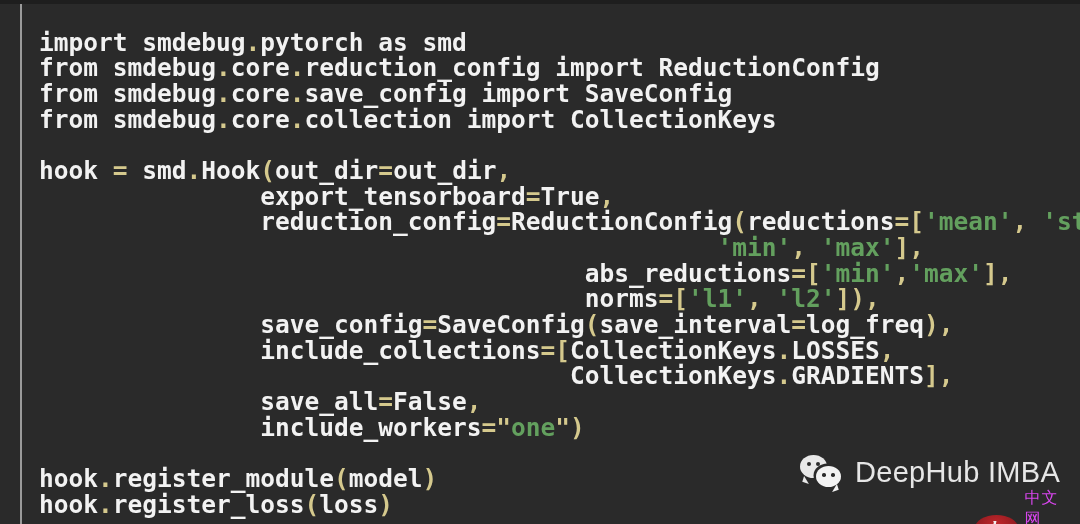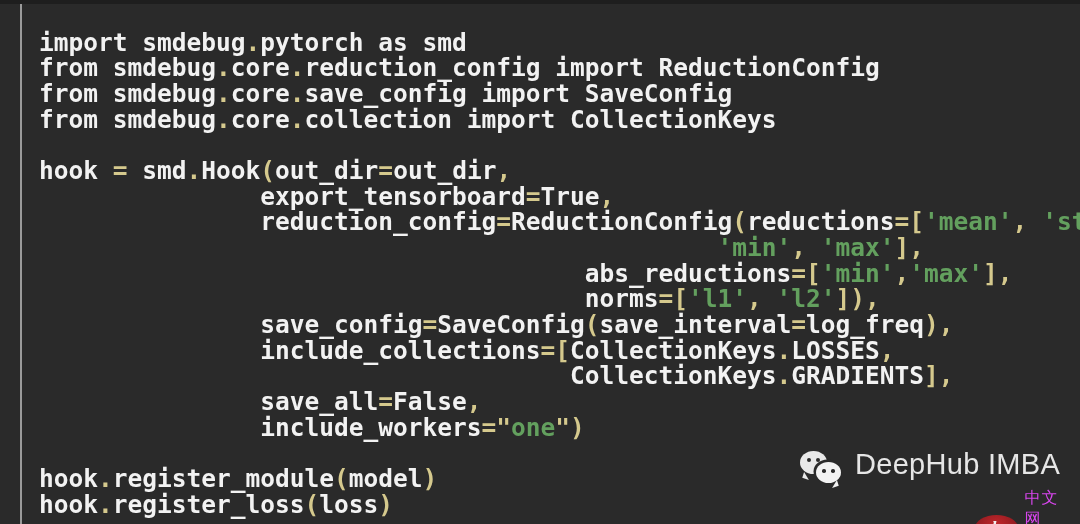--- a/index.html
+++ b/index.html
@@ -60,7 +60,7 @@
     left: 800px;
     top: 450px;
     display: flex;
-    align-items: flex-start;
+    align-items: center;
     height: 44px;
   }
   .wechat-logo {

